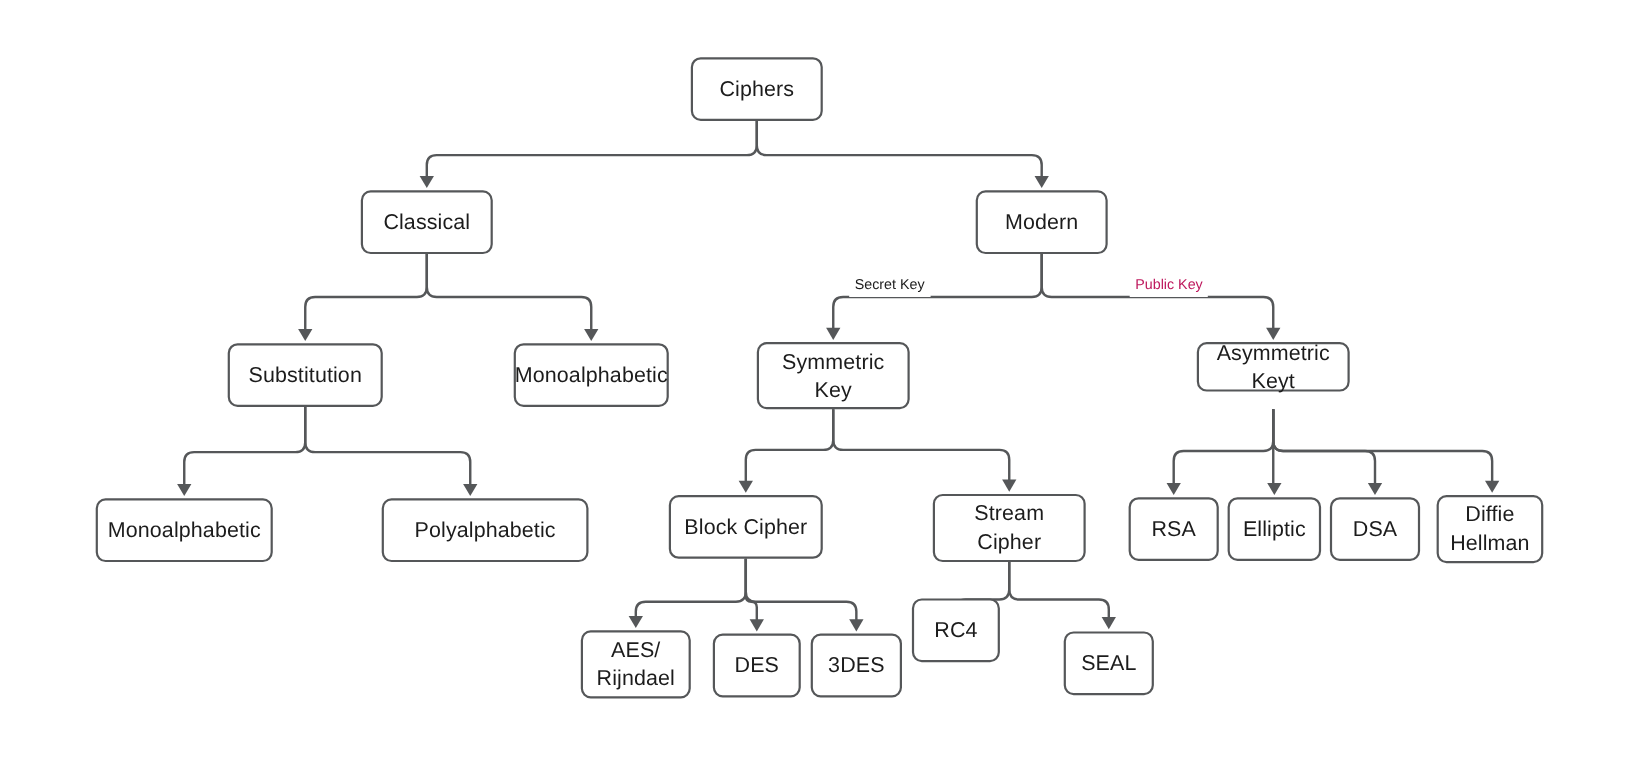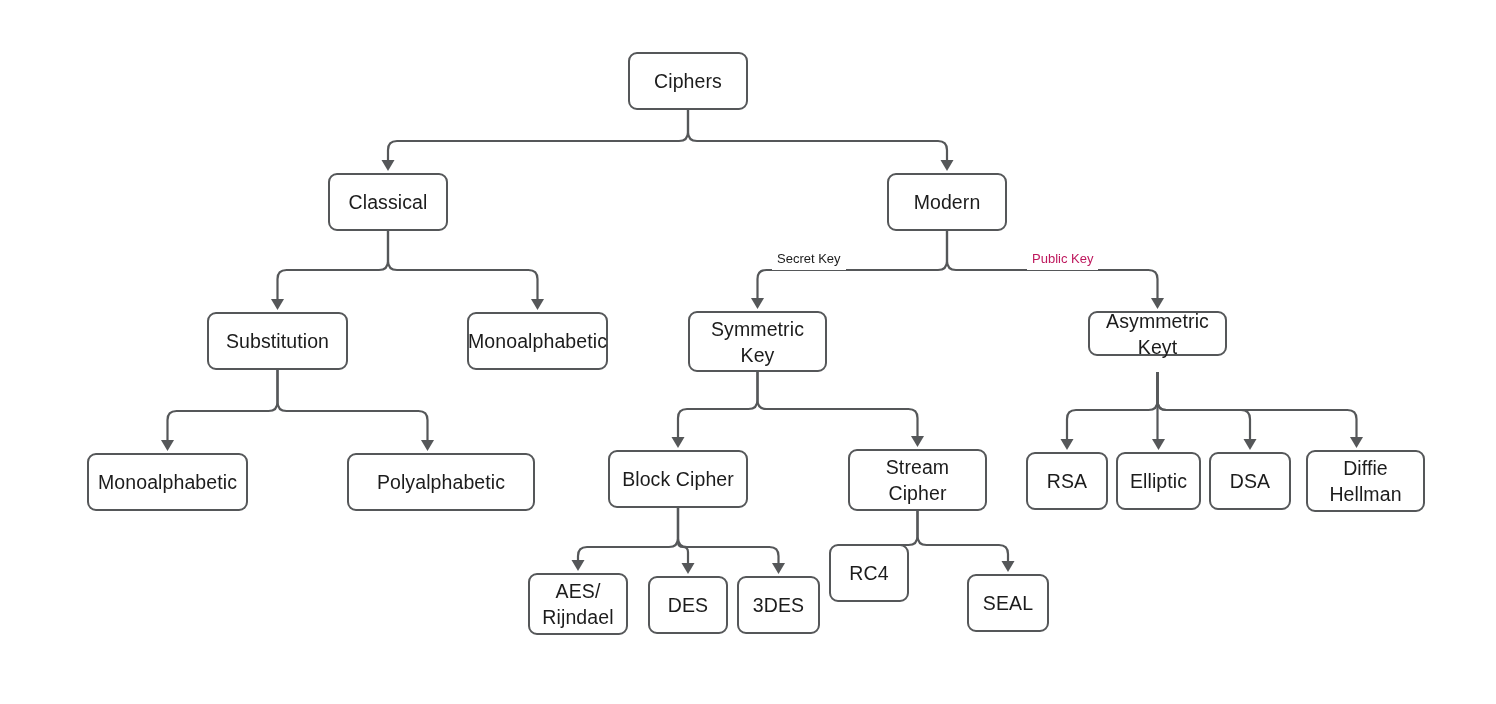--- a/index.html
+++ b/index.html
@@ -122,7 +122,7 @@
       <div class="node" style="left: 1026px; top: 452px; width: 82px; height: 58px; border-color: rgb(85, 87, 89); background: rgb(255, 255, 255); color: rgb(28, 28, 28); text-align: center;">RSA</div>
       <div class="node" style="left: 1116px; top: 452px; width: 85px; height: 58px; border-color: rgb(85, 87, 89); background: rgb(255, 255, 255); color: rgb(28, 28, 28);">Elliptic</div>
       <div class="node" style="left: 1209px; top: 452px; width: 82px; height: 58px; border-color: rgb(85, 87, 89); background: rgb(255, 255, 255); color: rgb(28, 28, 28);">DSA</div>
-      <div class="node two-line" style="left: 1306px; top: 450px; width: 119px; height: 62px; border-color: rgb(85, 87, 89); background: rgb(255, 255, 255); color: rgb(28, 28, 28);">Diffie
+      <div class="node two-line" style="left: 1306px; top: 450px; width: 97px; height: 62px; border-color: rgb(85, 87, 89); background: rgb(255, 255, 255); color: rgb(28, 28, 28);">Diffie
 Hellman</div>
       <div class="node two-line" style="left: 528px; top: 573px; width: 100px; height: 62px; border-color: rgb(85, 87, 89); background: rgb(255, 255, 255); color: rgb(28, 28, 28);">AES/
 Rijndael</div>

